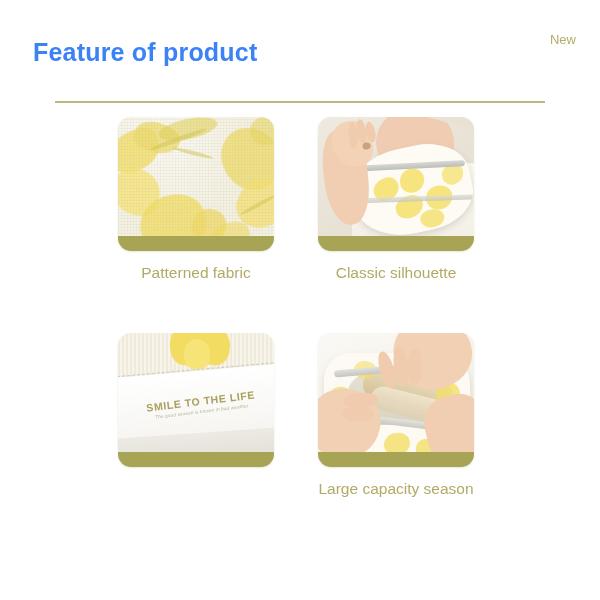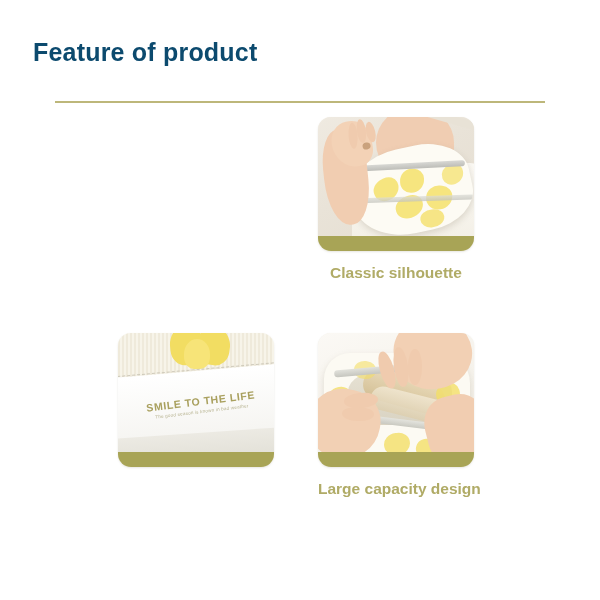--- a/index.html
+++ b/index.html
@@ -33,7 +33,7 @@
     top: 38px;
     font-size: 25px;
     font-weight: bold;
-    color: #0c4a6e;
+    color: #3b82f6;
     letter-spacing: 0.2px;
     white-space: nowrap;
   }

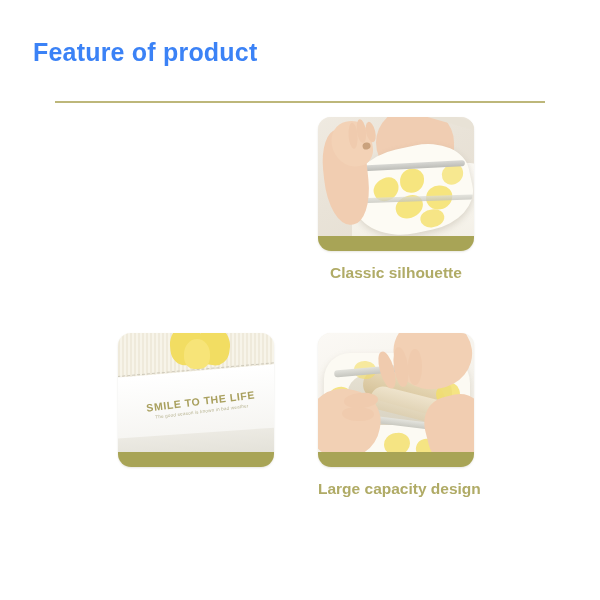--- a/index.html
+++ b/index.html
@@ -344,6 +344,7 @@
     <div class="page-title">Feature of product</div>
 
     <div class="badge-new">
+      <span class="badge-line">New</span>
     </div>
   </div>
 

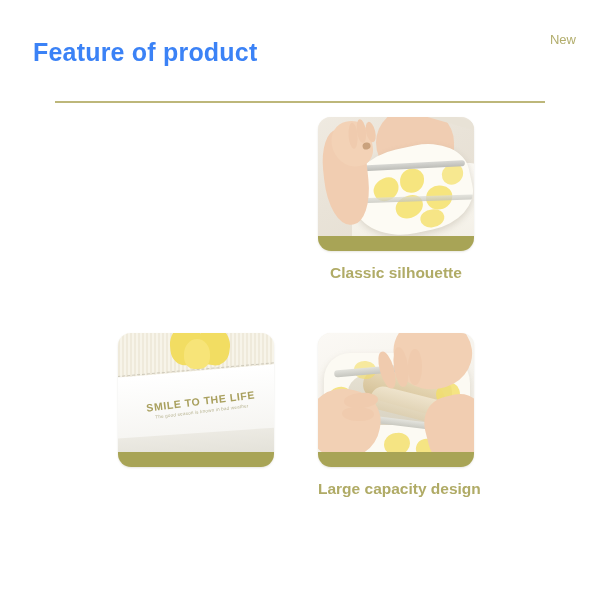--- a/index.html
+++ b/index.html
@@ -354,6 +354,30 @@
 
     <div class="row">
 
+      <div class="cell col0">
+        <div class="tile">
+          <div class="tile-photo">
+            <div class="ph-fabric">
+              <div class="petal p1"></div>
+              <div class="petal p2"></div>
+              <div class="petal p3"></div>
+              <div class="petal p4"></div>
+              <div class="petal p5"></div>
+              <div class="petal p6"></div>
+              <div class="petal p7"></div>
+              <div class="petal p8"></div>
+              <div class="petal p9"></div>
+              <div class="petal p10"></div>
+              <div class="stem s1"></div>
+              <div class="stem s2"></div>
+              <div class="stem s3"></div>
+              <div class="grain"></div>
+            </div>
+          </div>
+          <div class="tile-bar"></div>
+        </div>
+        <div class="caption">Patterned fabric</div>
+      </div>
 
       <div class="cell col1">
         <div class="tile">

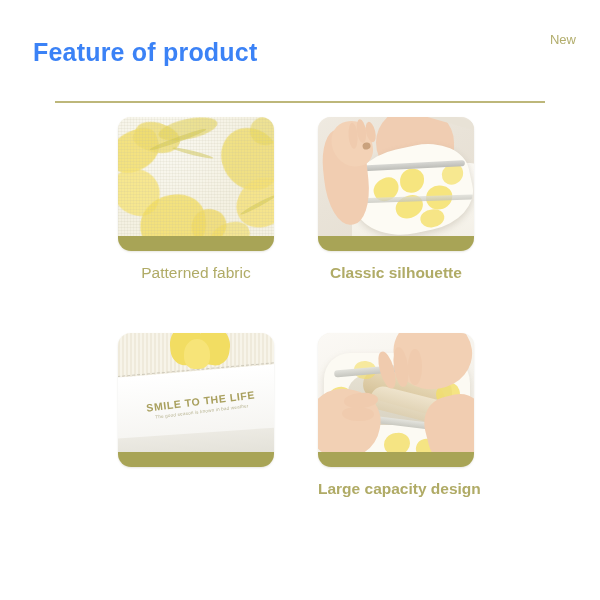--- a/index.html
+++ b/index.html
@@ -110,7 +110,7 @@
     white-space: nowrap;
   }
   .cell.col0 .caption { text-align: center; }
-  .cell.col1 .caption { text-align: center; font-weight: bold; }
+  .cell.col1 .caption { text-align: center; }
 
   
   .ph-fabric {

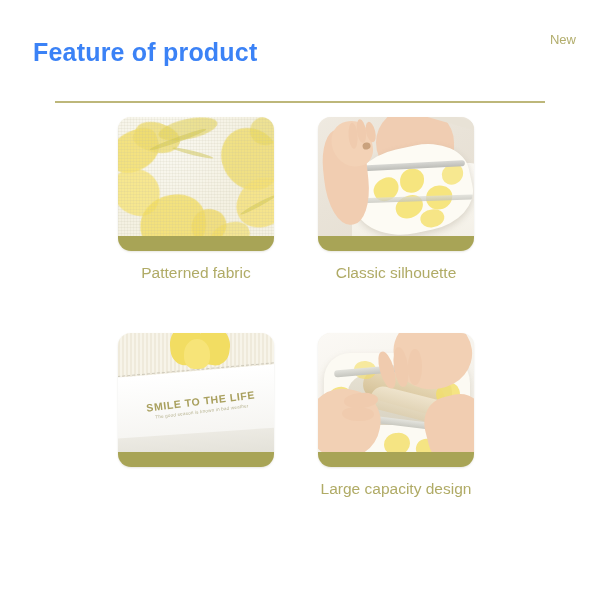--- a/index.html
+++ b/index.html
@@ -468,7 +468,7 @@
           </div>
           <div class="tile-bar"></div>
         </div>
-        <div class="caption">Large capacity design</div>
+        <div class="caption">Large capacity season</div>
       </div>
     </div>
 

